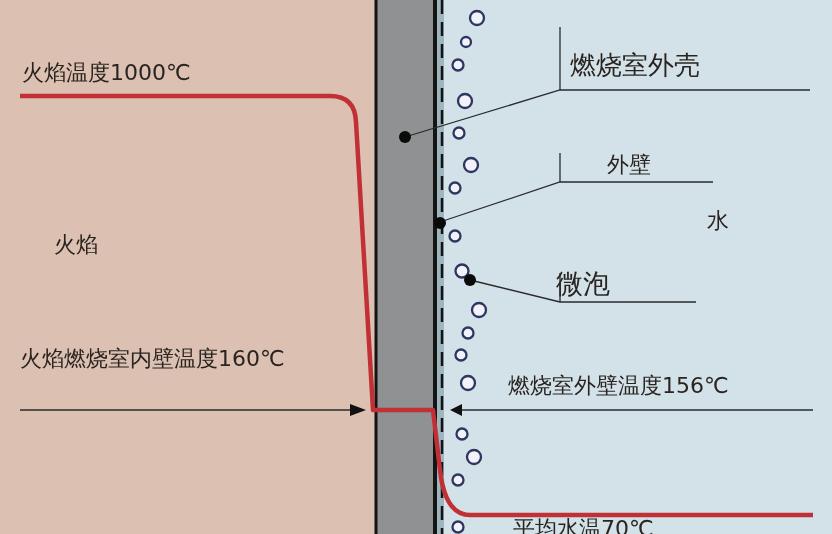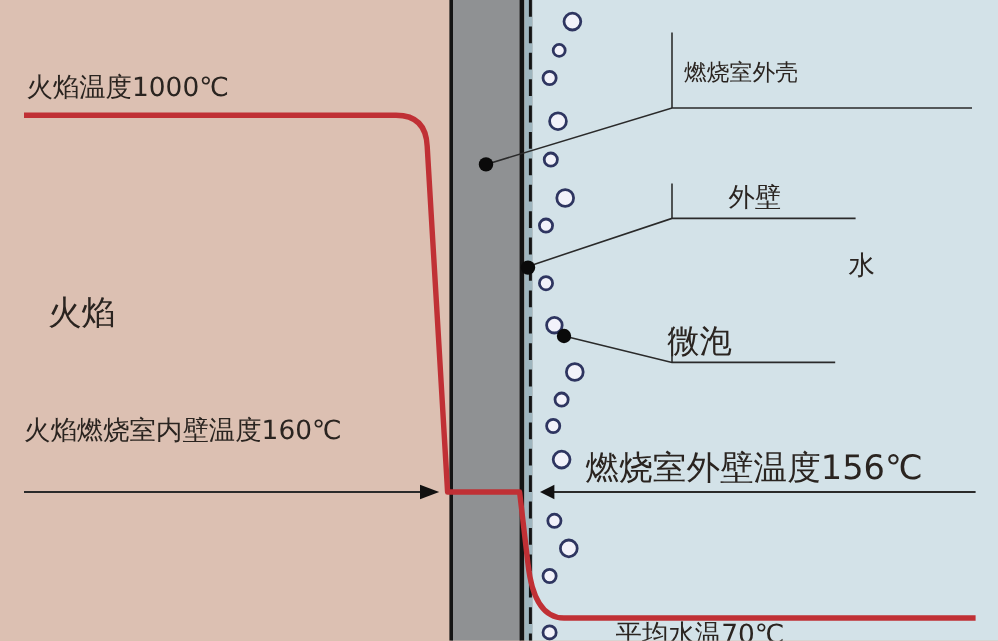--- a/index.html
+++ b/index.html
@@ -81,7 +81,7 @@
   <div class="lbl" style="left:22px; top:58px; font-size:22px;">火焰温度1000℃</div>
   <div class="lbl" style="left:40px; top:230px; font-size:28px;margin-top:12px;">火焰</div>
   <div class="lbl" style="left:20px; top:344px; font-size:22px;">火焰燃烧室内壁温度160℃</div>
-  <div class="lbl" style="left:570px; top:48px; font-size:19px;">燃烧室外壳</div>
+  <div class="lbl" style="left:570px; top:48px; font-size:26px;">燃烧室外壳</div>
   <div class="lbl" style="left:569px; top:150px; font-size:22px;margin-left:38px;">外壁</div>
   <div class="lbl" style="left:707px; top:206px; font-size:22px;">水</div>
   <div class="lbl" style="left:556px; top:266px; font-size:27px;">微泡</div>

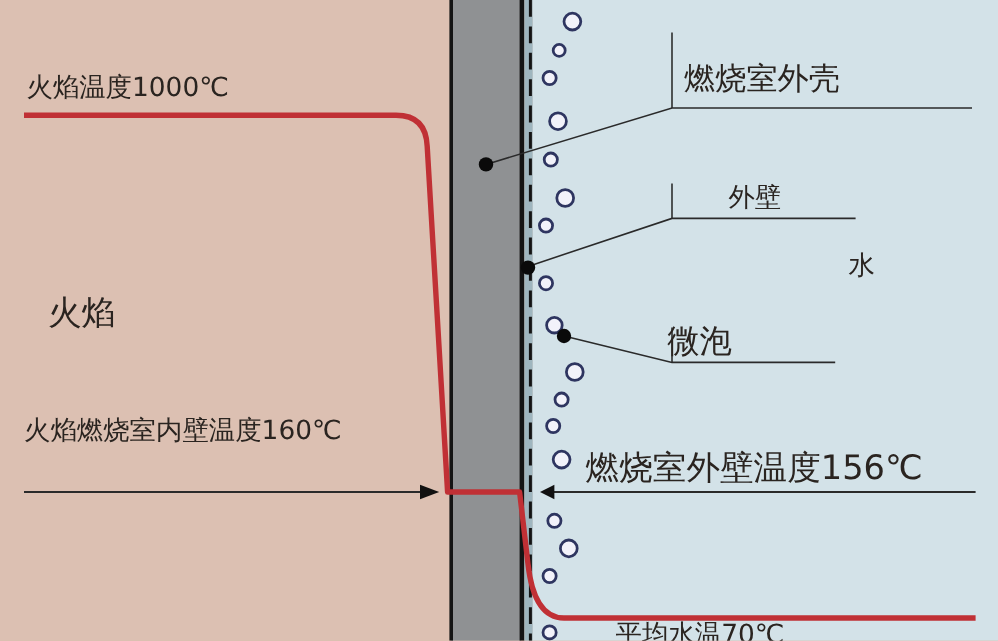--- a/index.html
+++ b/index.html
@@ -79,7 +79,7 @@
   </svg>
 
   <div class="lbl" style="left:22px; top:58px; font-size:22px;">火焰温度1000℃</div>
-  <div class="lbl" style="left:40px; top:230px; font-size:28px;margin-top:12px;">火焰</div>
+  <div class="lbl" style="left:54px; top:230px; font-size:22px;">火焰</div>
   <div class="lbl" style="left:20px; top:344px; font-size:22px;">火焰燃烧室内壁温度160℃</div>
   <div class="lbl" style="left:570px; top:48px; font-size:26px;">燃烧室外壳</div>
   <div class="lbl" style="left:569px; top:150px; font-size:22px;margin-left:38px;">外壁</div>

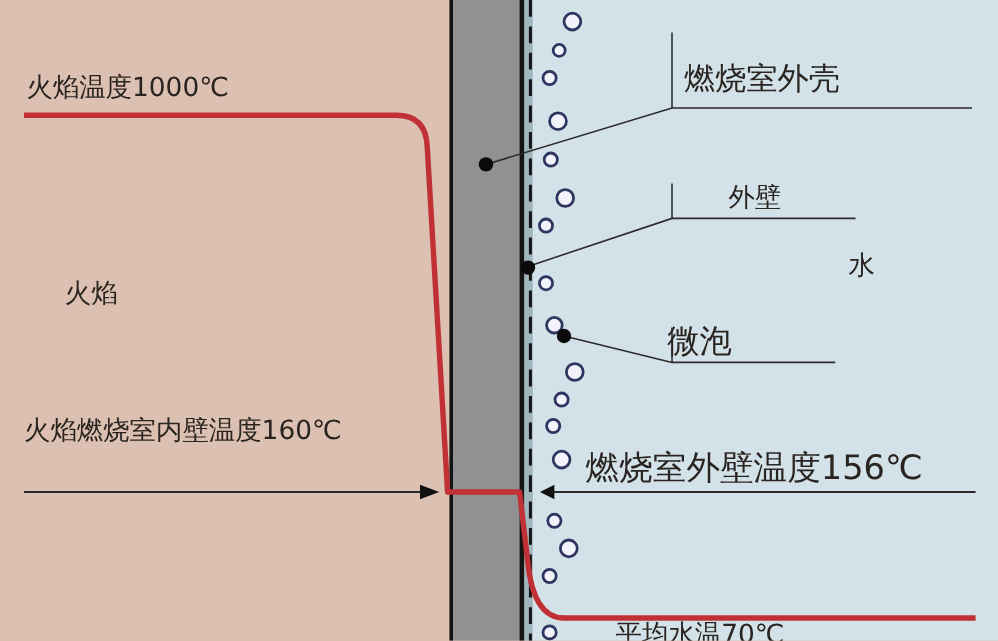--- a/index.html
+++ b/index.html
@@ -85,7 +85,7 @@
   <div class="lbl" style="left:569px; top:150px; font-size:22px;margin-left:38px;">外壁</div>
   <div class="lbl" style="left:707px; top:206px; font-size:22px;">水</div>
   <div class="lbl" style="left:556px; top:266px; font-size:27px;">微泡</div>
-  <div class="lbl" style="left:488px; top:371px; font-size:28px;text-align:right;">燃烧室外壁温度156℃</div>
+  <div class="lbl" style="left:508px; top:371px; font-size:22px;text-align:right;">燃烧室外壁温度156℃</div>
   <div class="lbl" style="left:513px; top:474px; font-size:22px;margin-top:40px;">平均水温70℃</div>
 </div>
 

